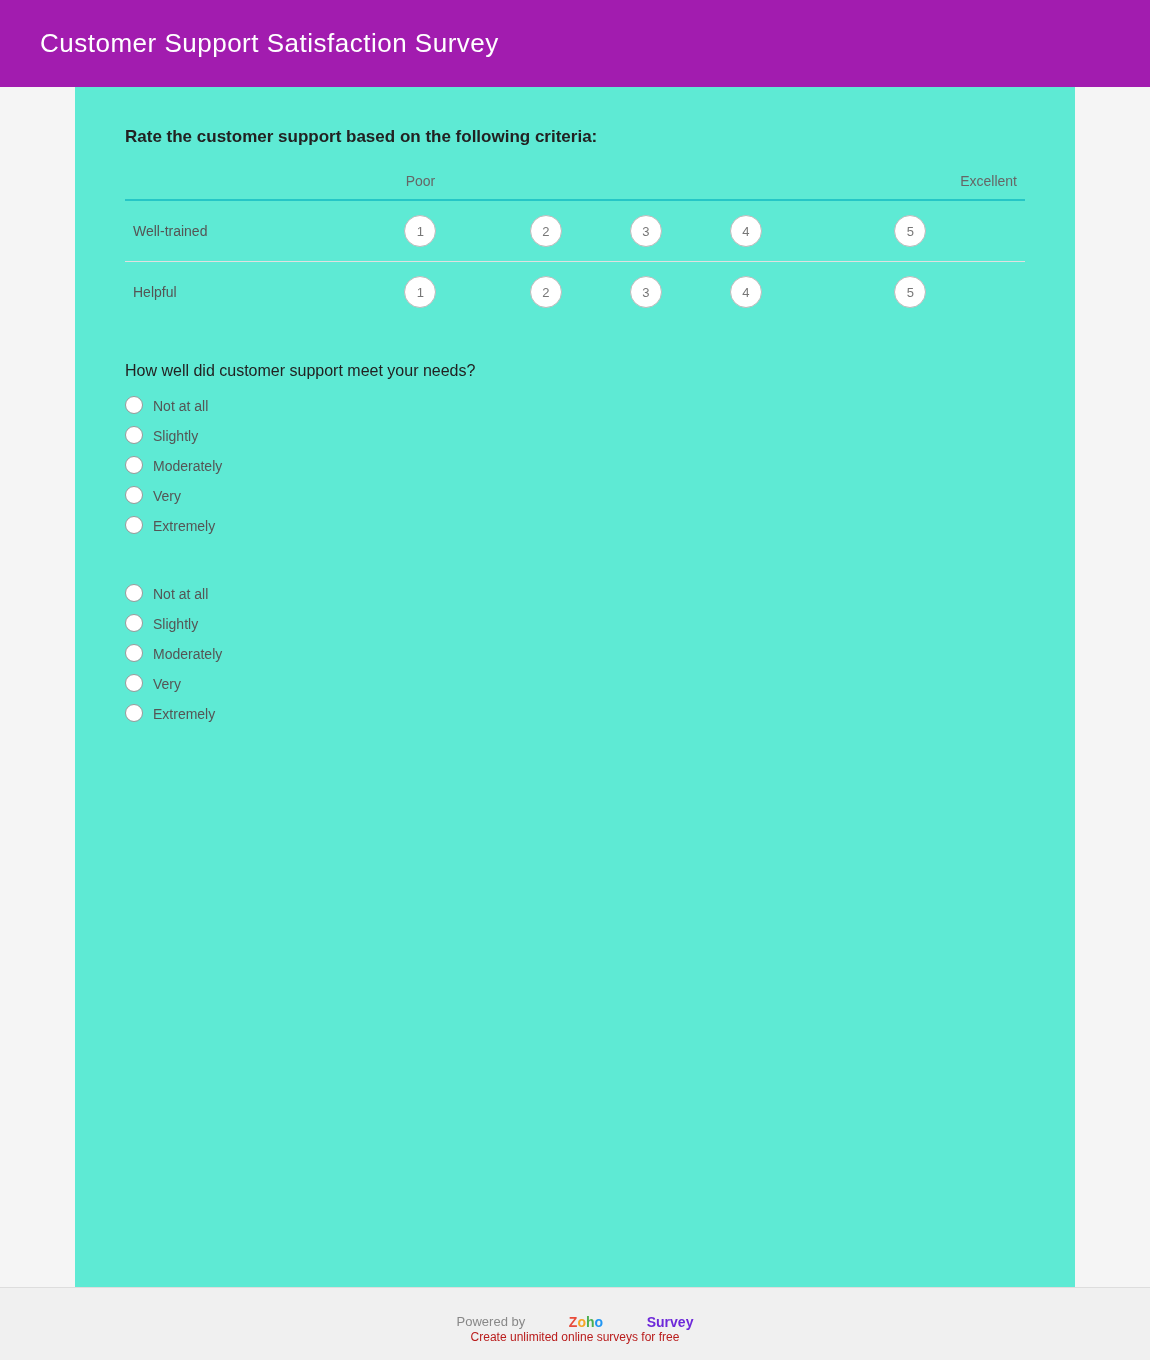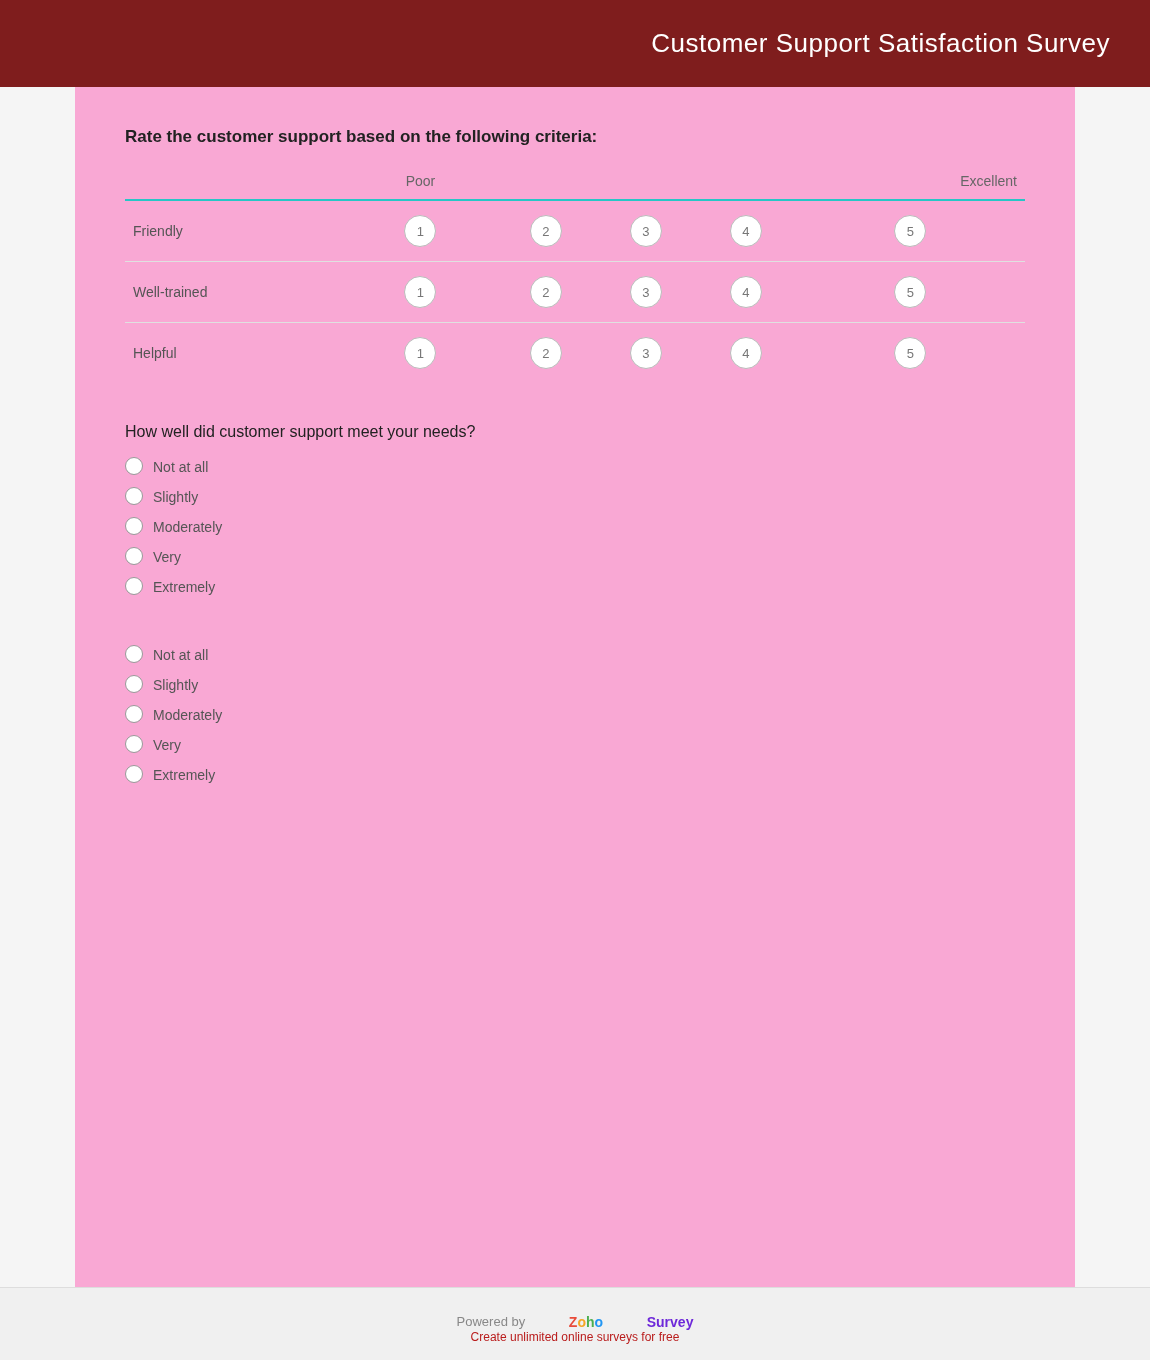--- a/index.html
+++ b/index.html
@@ -10,9 +10,9 @@
       min-height: 1360px;
     }
     .header {
-      background: #7f1d1d;
+      background: #a21caf;
       padding: 28px 40px;
-      text-align: right;
+      text-align: left;
     }
     .header h1 {
       color: white;

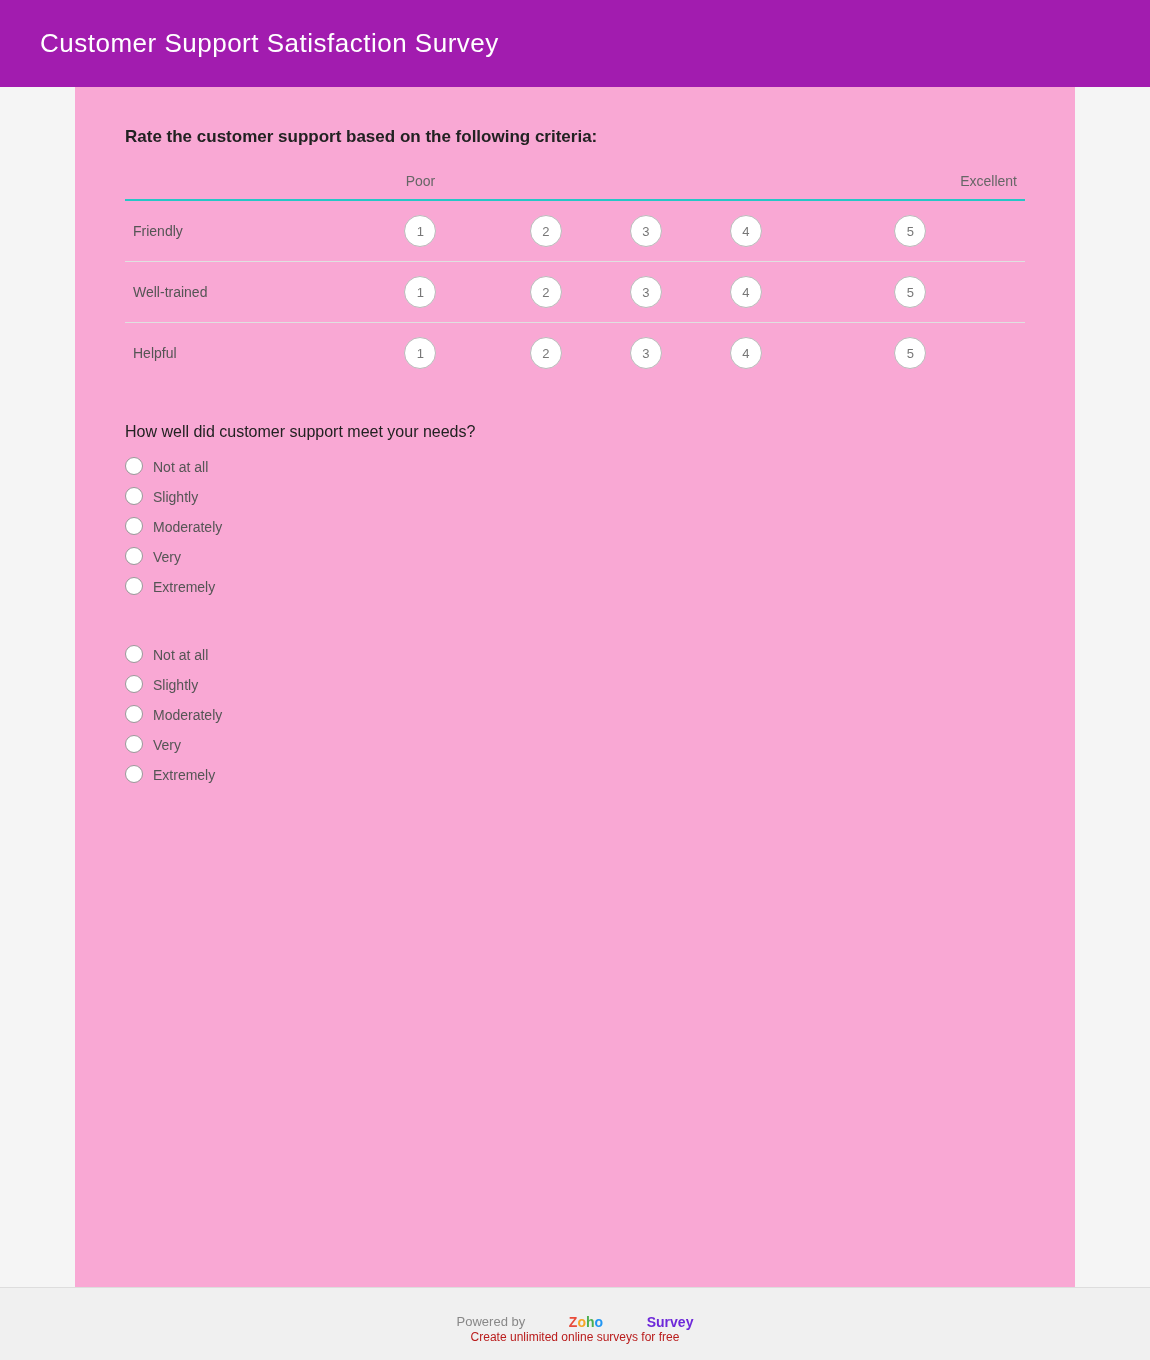--- a/index.html
+++ b/index.html
@@ -21,7 +21,7 @@
       letter-spacing: 0.5px;
     }
     .main-content {
-      background: #f9a8d4;
+      background: #5eead4;
       max-width: 1000px;
       margin: 0 auto;
       padding: 40px 50px 60px;

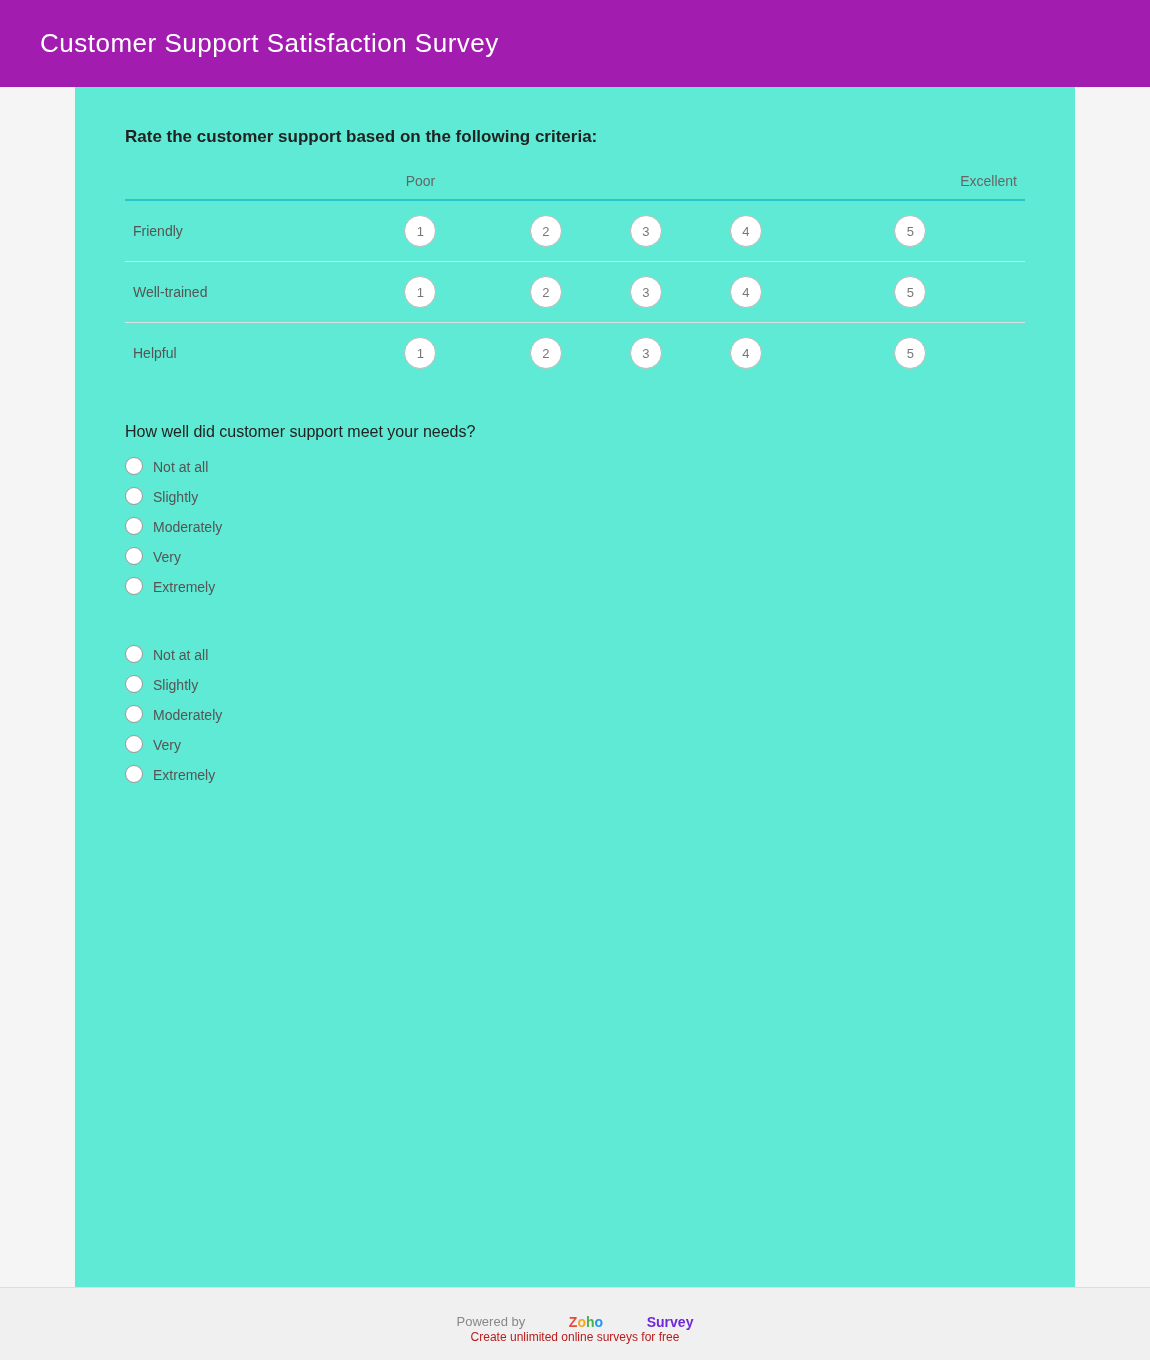--- a/index.html
+++ b/index.html
@@ -184,24 +184,6 @@
         </tr>
       </thead>
       <tbody id="rating-tbody">
-      <tr>
-            <td class="row-label">Friendly</td>
-            <td><label class="radio-circle">
-                <span>1</span>
-              </label></td>
-            <td><label class="radio-circle">
-                <span>2</span>
-              </label></td>
-            <td><label class="radio-circle">
-                <span>3</span>
-              </label></td>
-            <td><label class="radio-circle">
-                <span>4</span>
-              </label></td>
-            <td><label class="radio-circle">
-                <span>5</span>
-              </label></td>
-          </tr>
           <tr>
             <td class="row-label">Well-trained</td>
             <td><label class="radio-circle">

